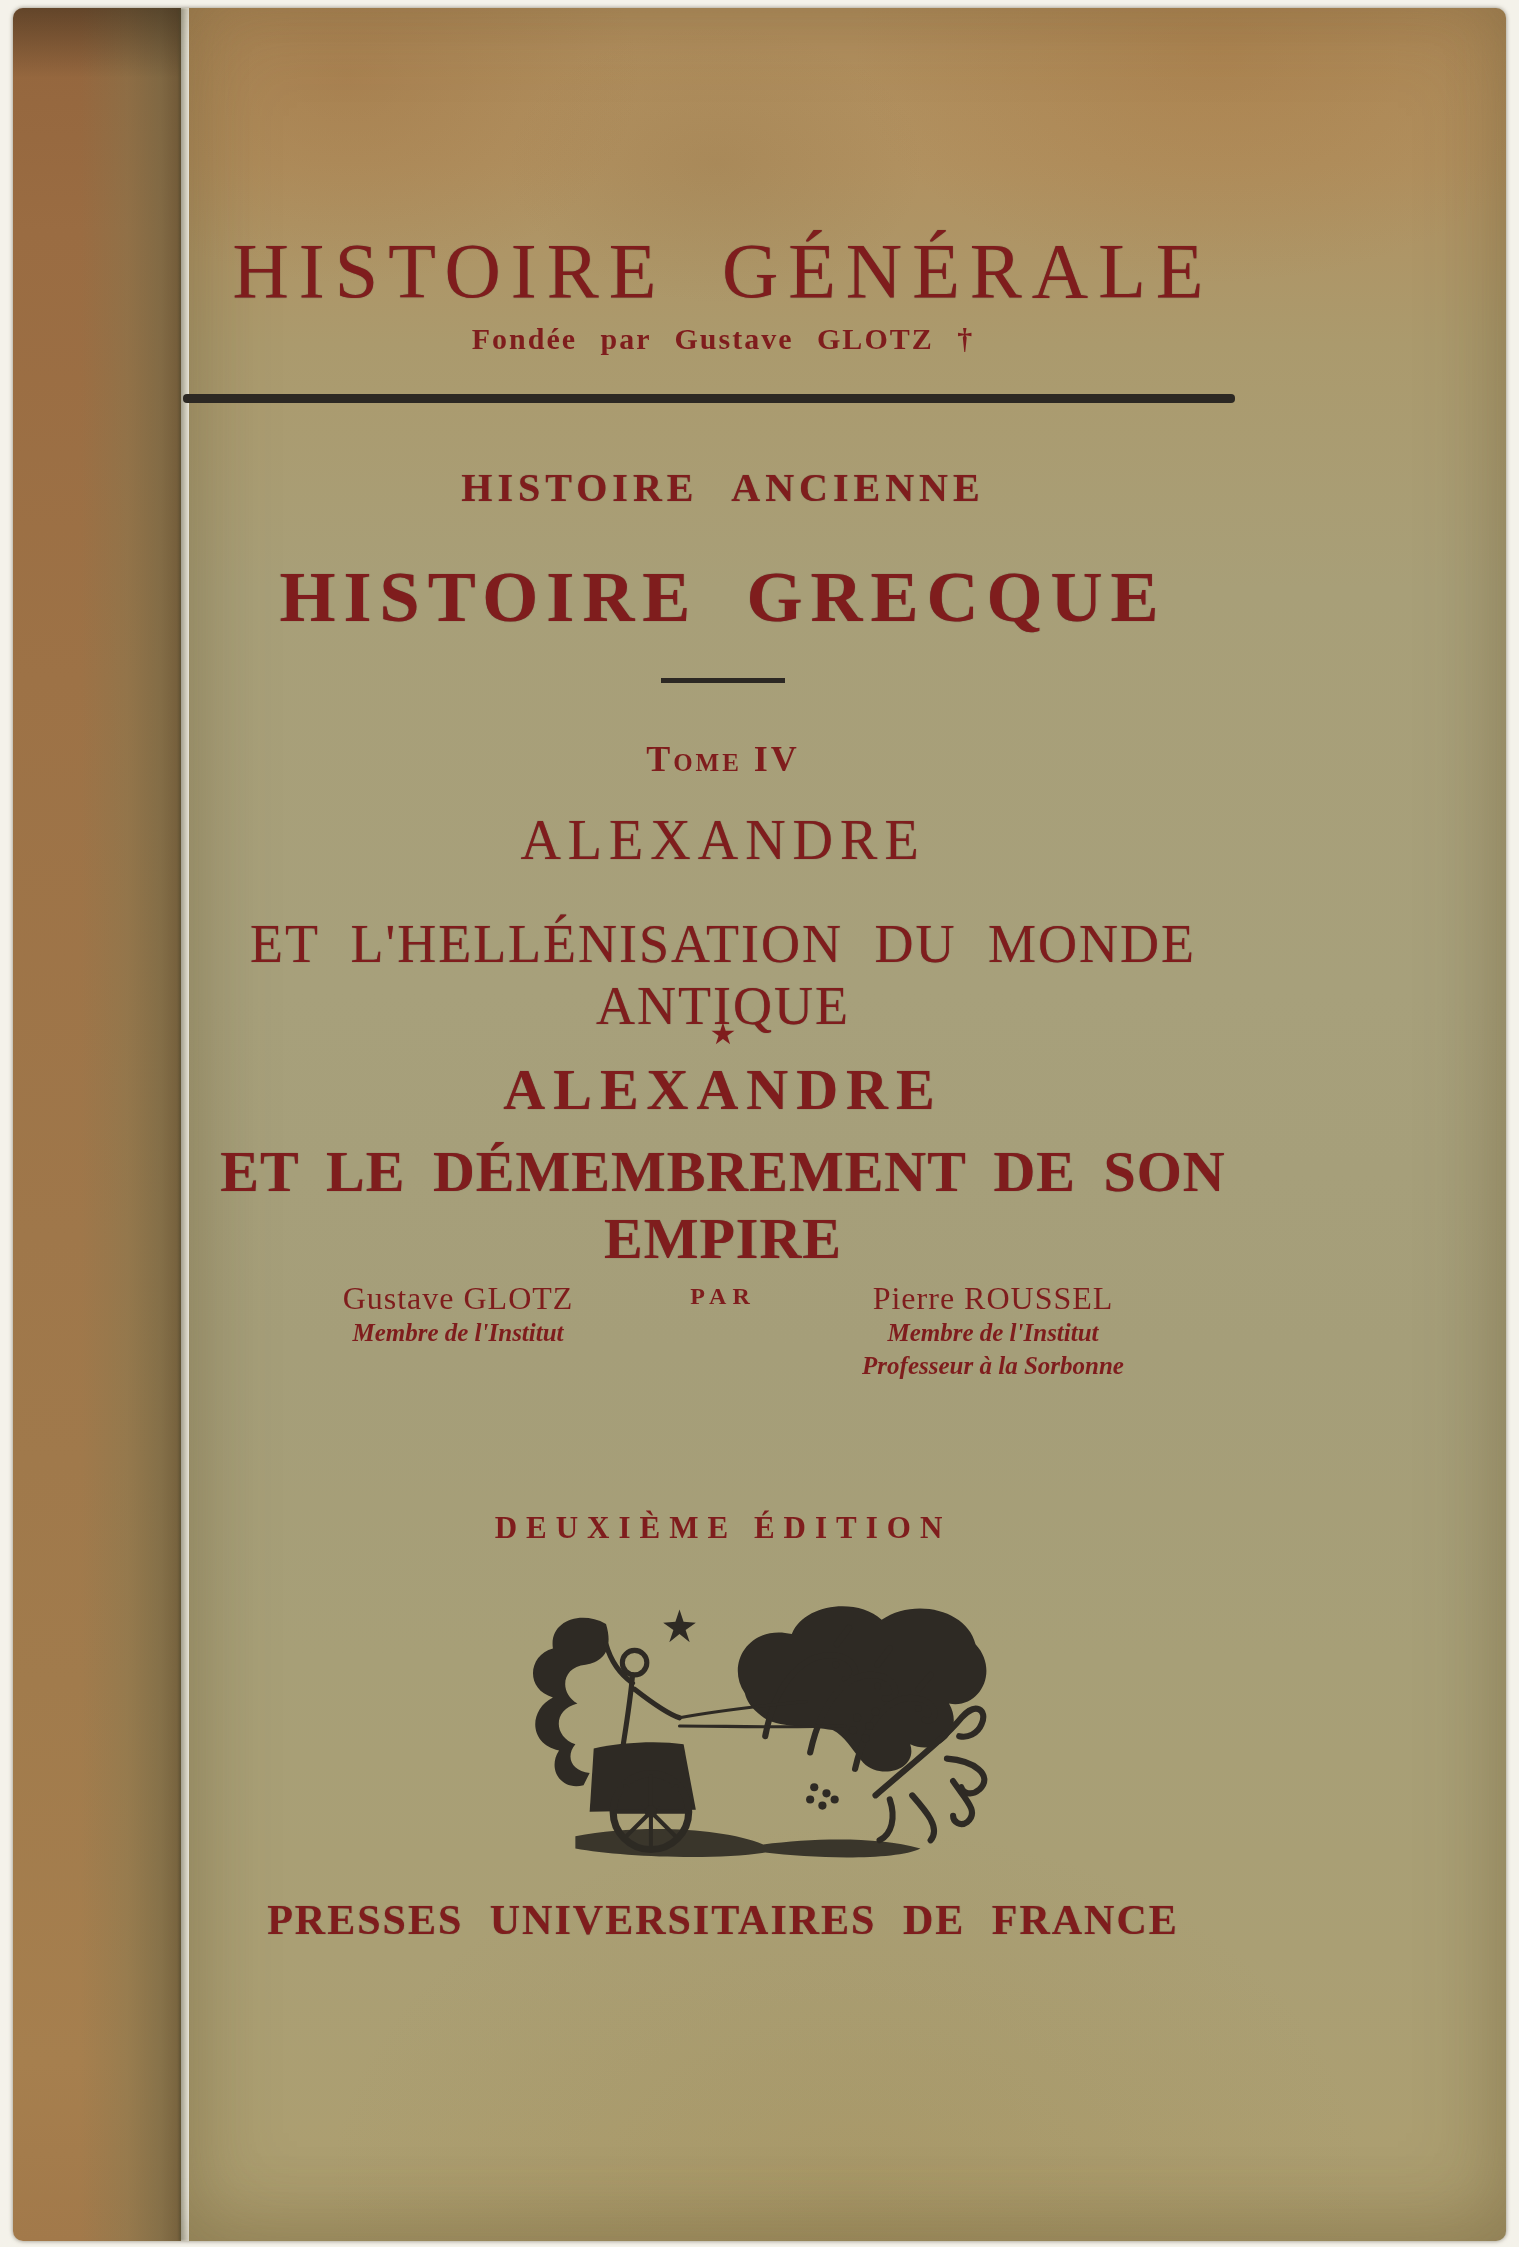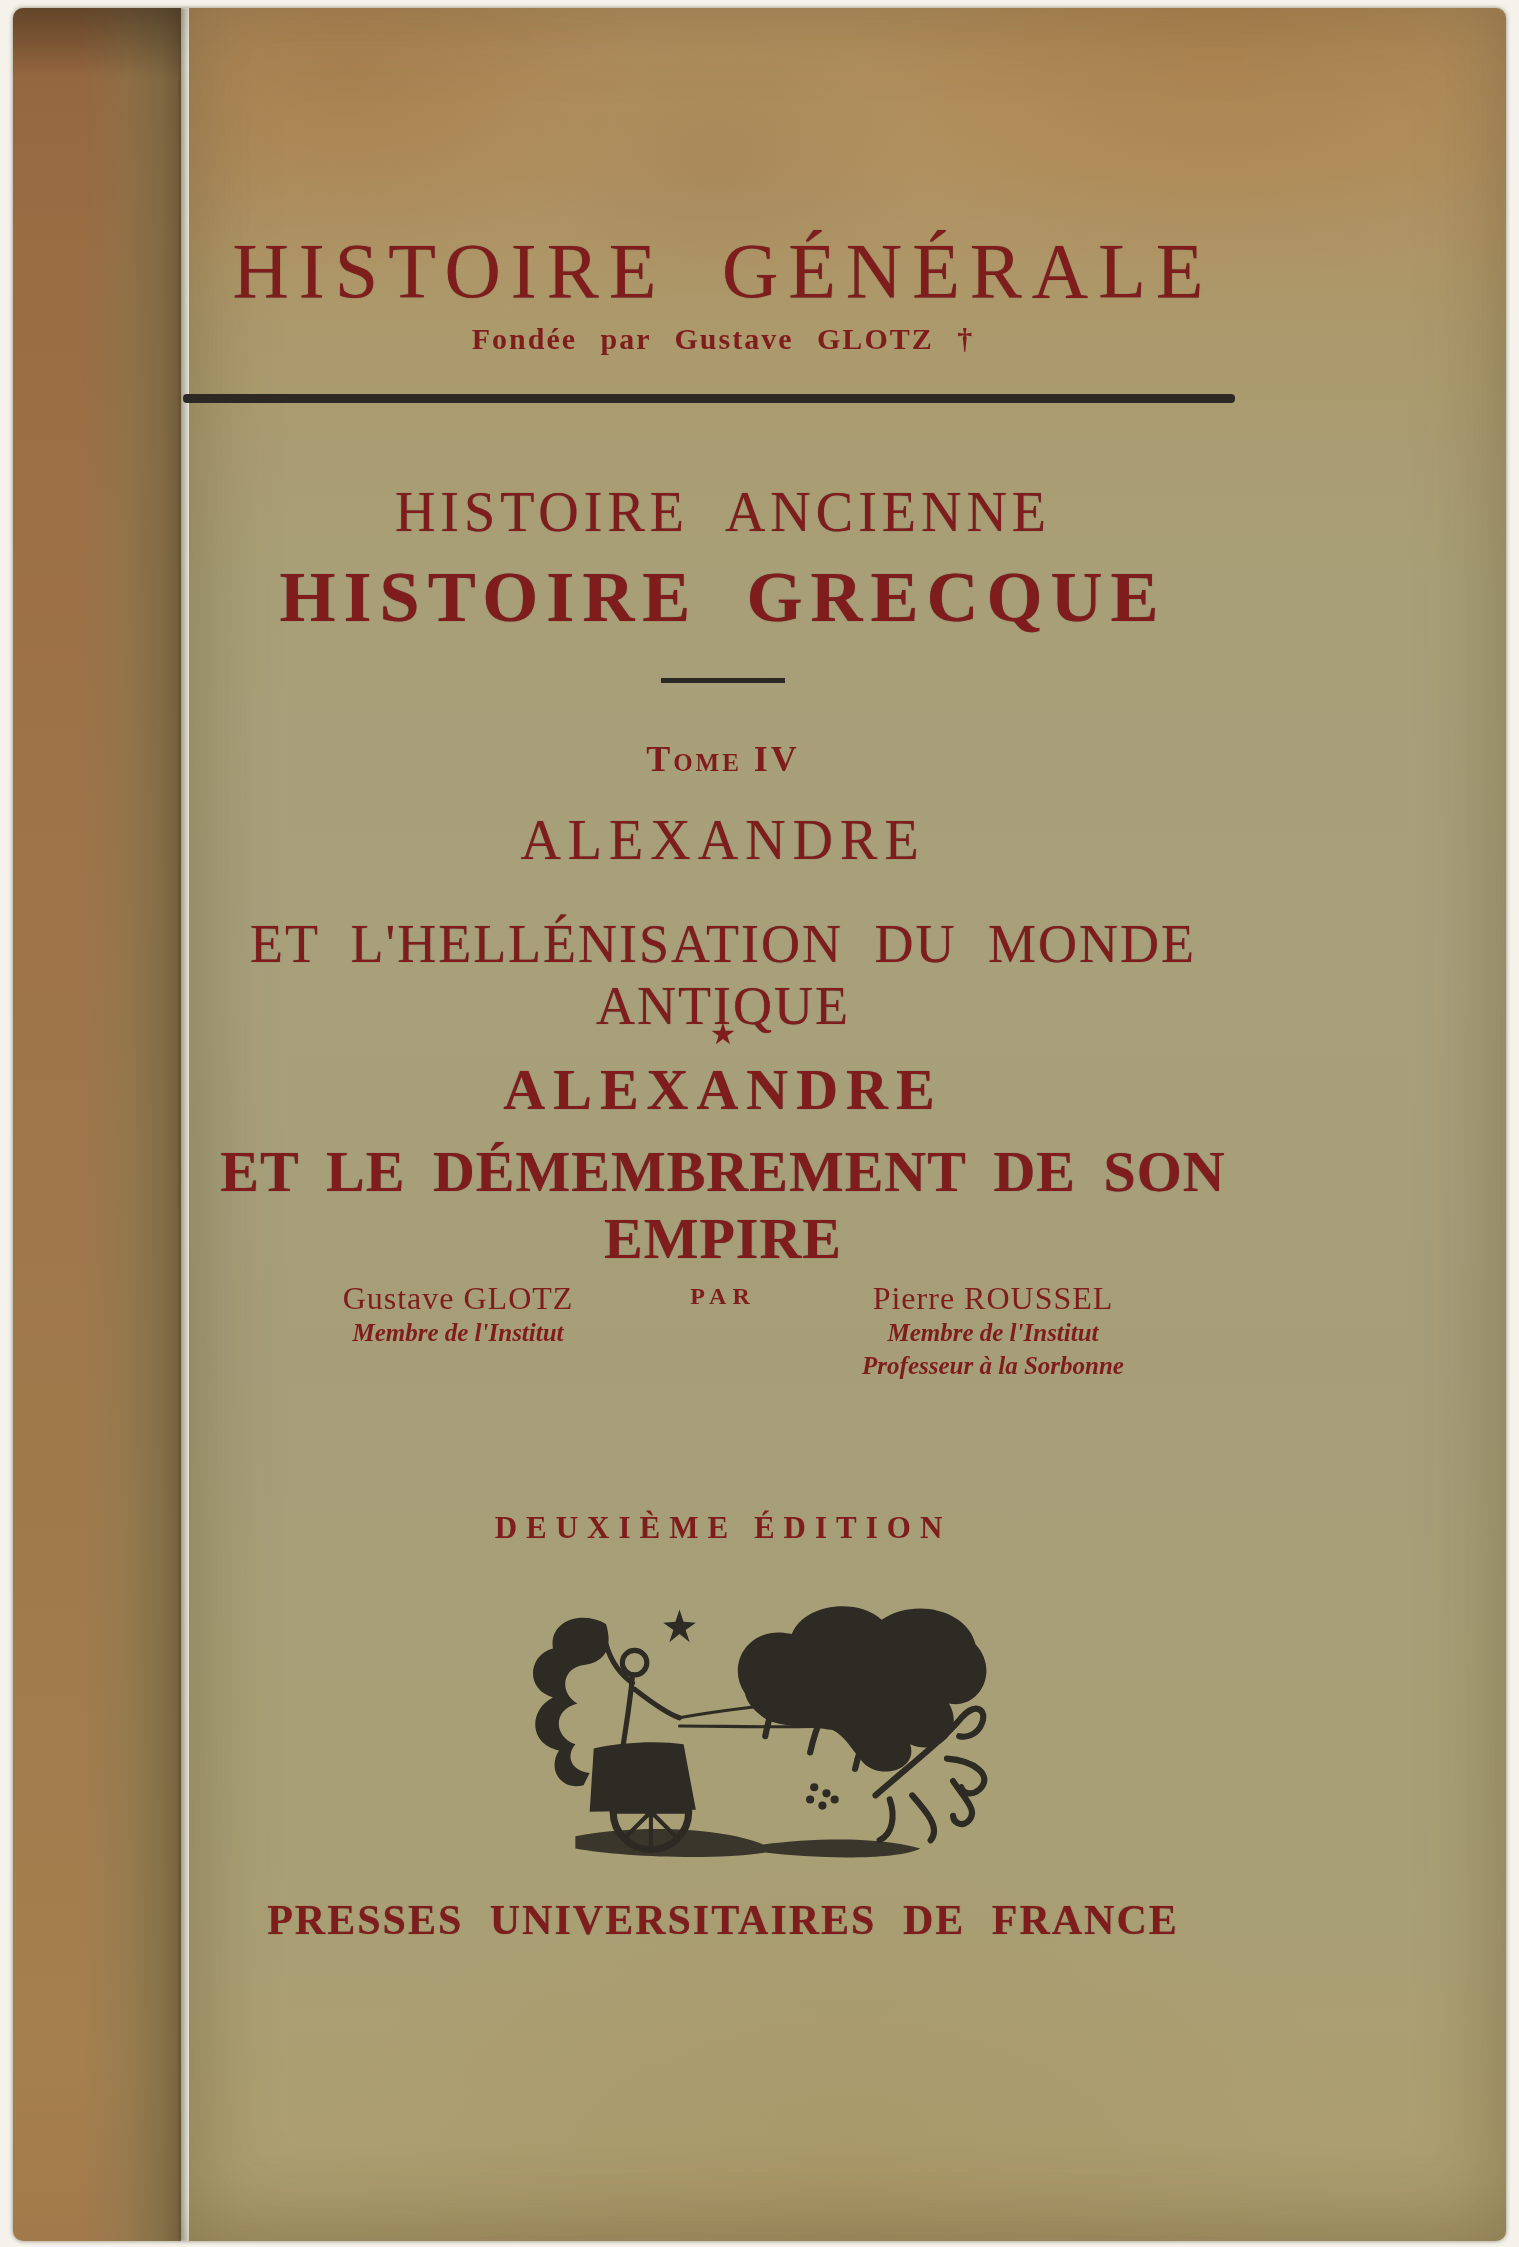--- a/index.html
+++ b/index.html
@@ -33,7 +33,7 @@
   .series-title{top:218px;font-size:78px;font-weight:400;letter-spacing:10px;word-spacing:26px;}
   .series-founder{top:314px;font-size:30px;font-weight:700;letter-spacing:2px;word-spacing:14px;}
   .rule-main{position:absolute;left:170px;top:386px;width:1052px;height:9px;background:#2c2823;border-radius:4px;}
-  .section-title{top:472px;font-size:56px;font-weight:400;letter-spacing:5px;word-spacing:20px;}
+  .section-title{top:456px;font-size:40px;font-weight:700;letter-spacing:5px;word-spacing:20px;}
   .work-title{top:548px;font-size:72px;font-weight:700;letter-spacing:8px;word-spacing:22px;}
   .rule-short{position:absolute;left:648px;top:670px;width:124px;height:5px;background:#2c2823;}
   .volume-label{top:730px;font-size:36px;font-weight:700;font-variant:small-caps;letter-spacing:3px;}

